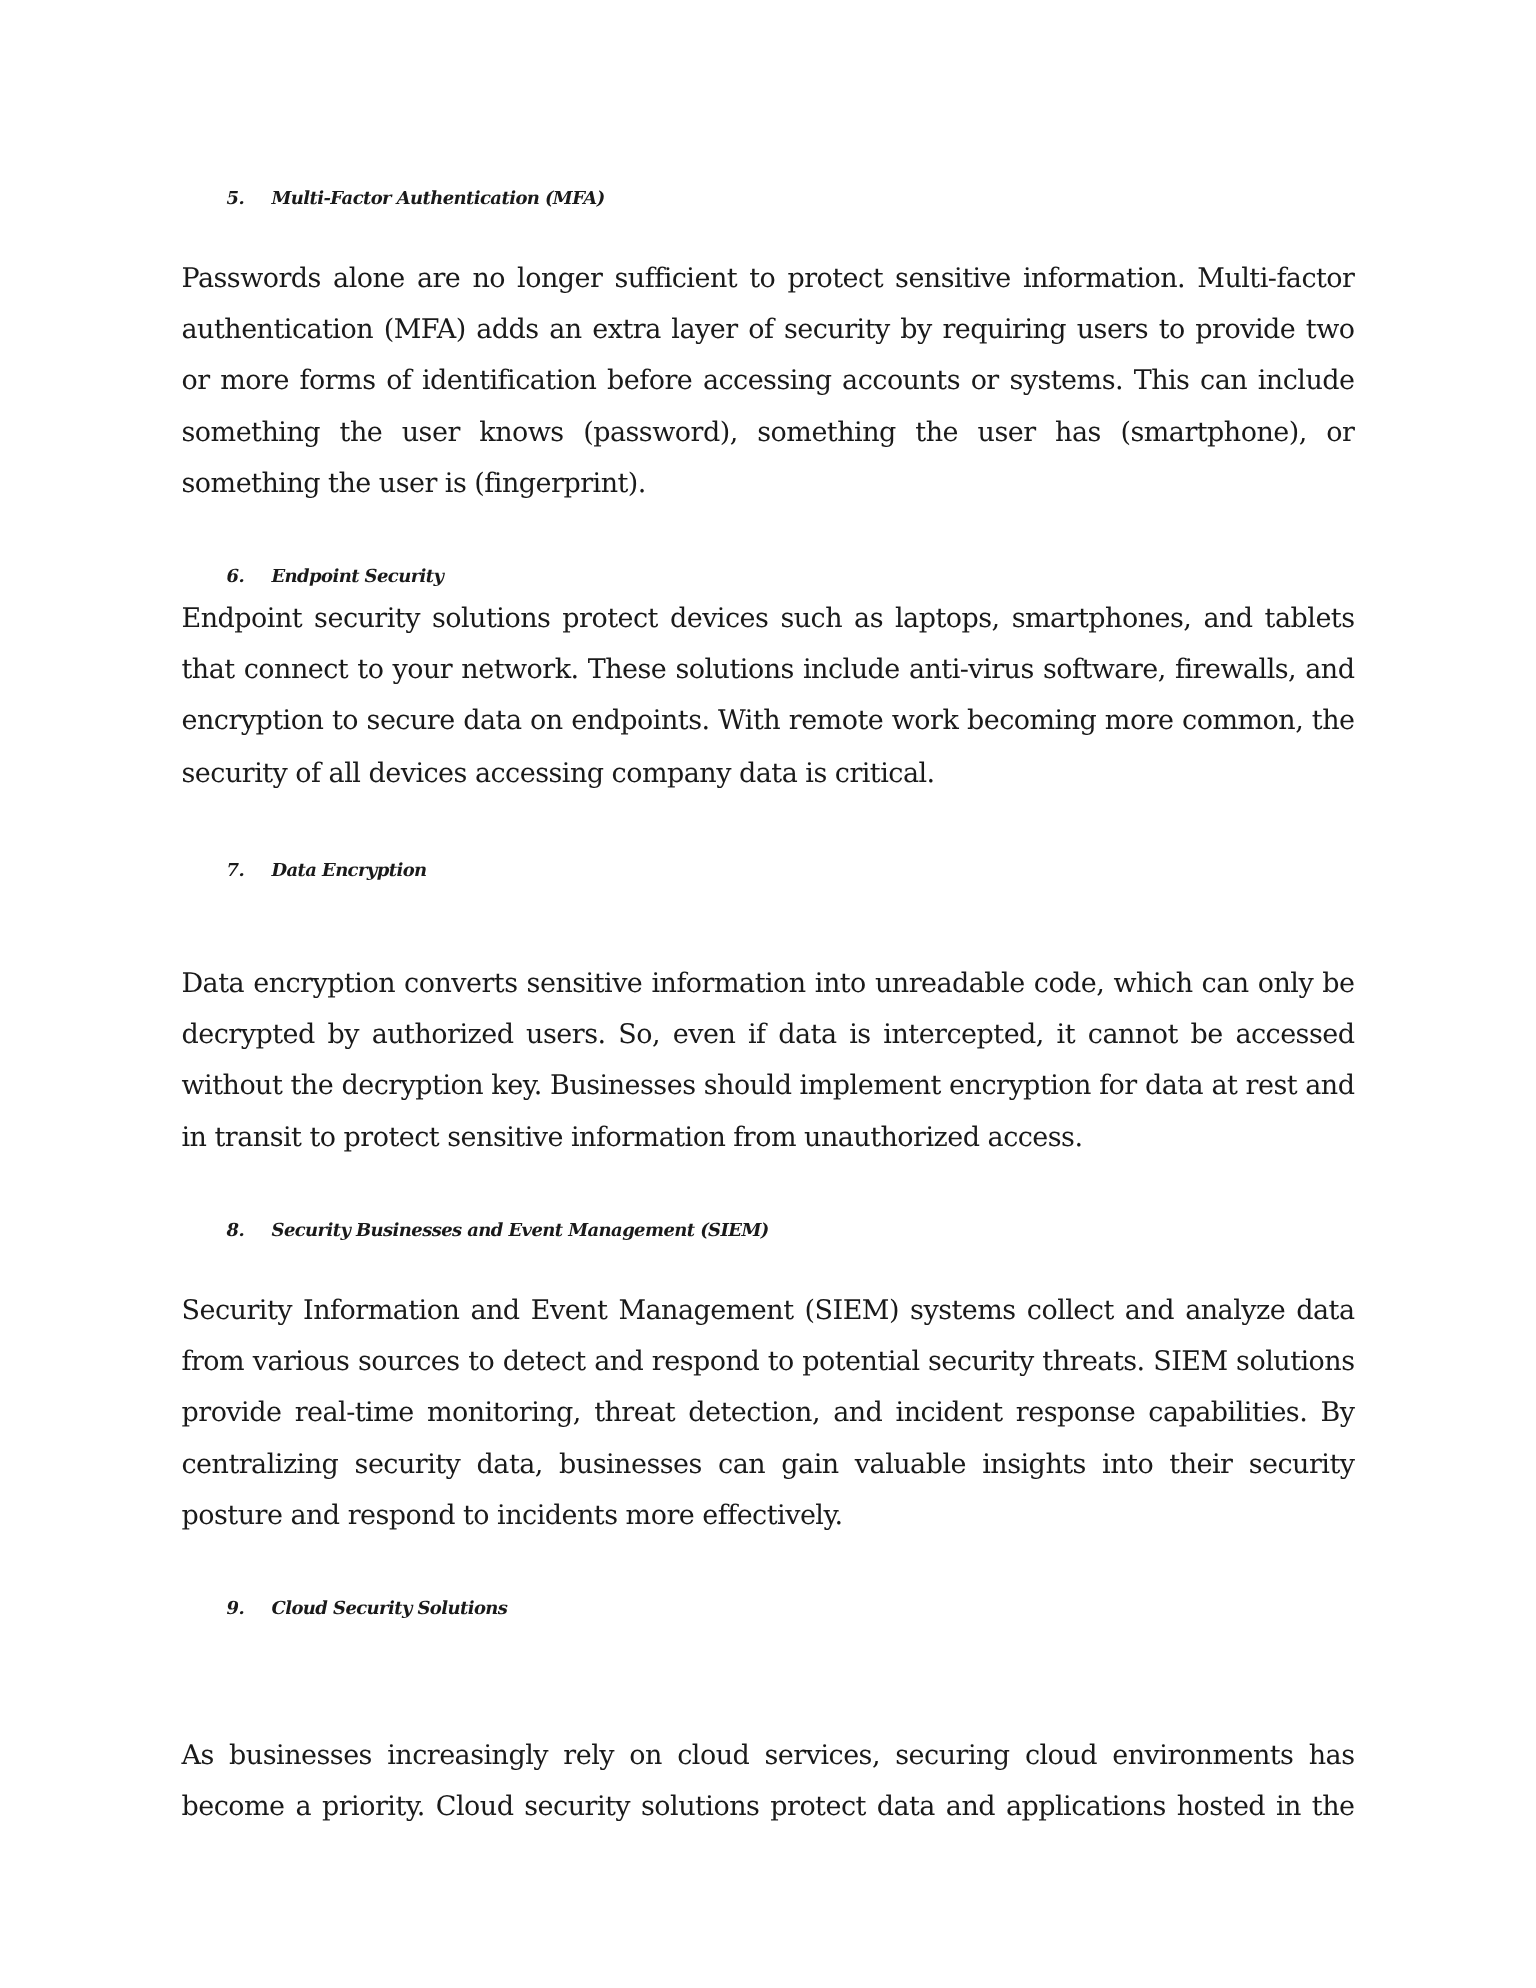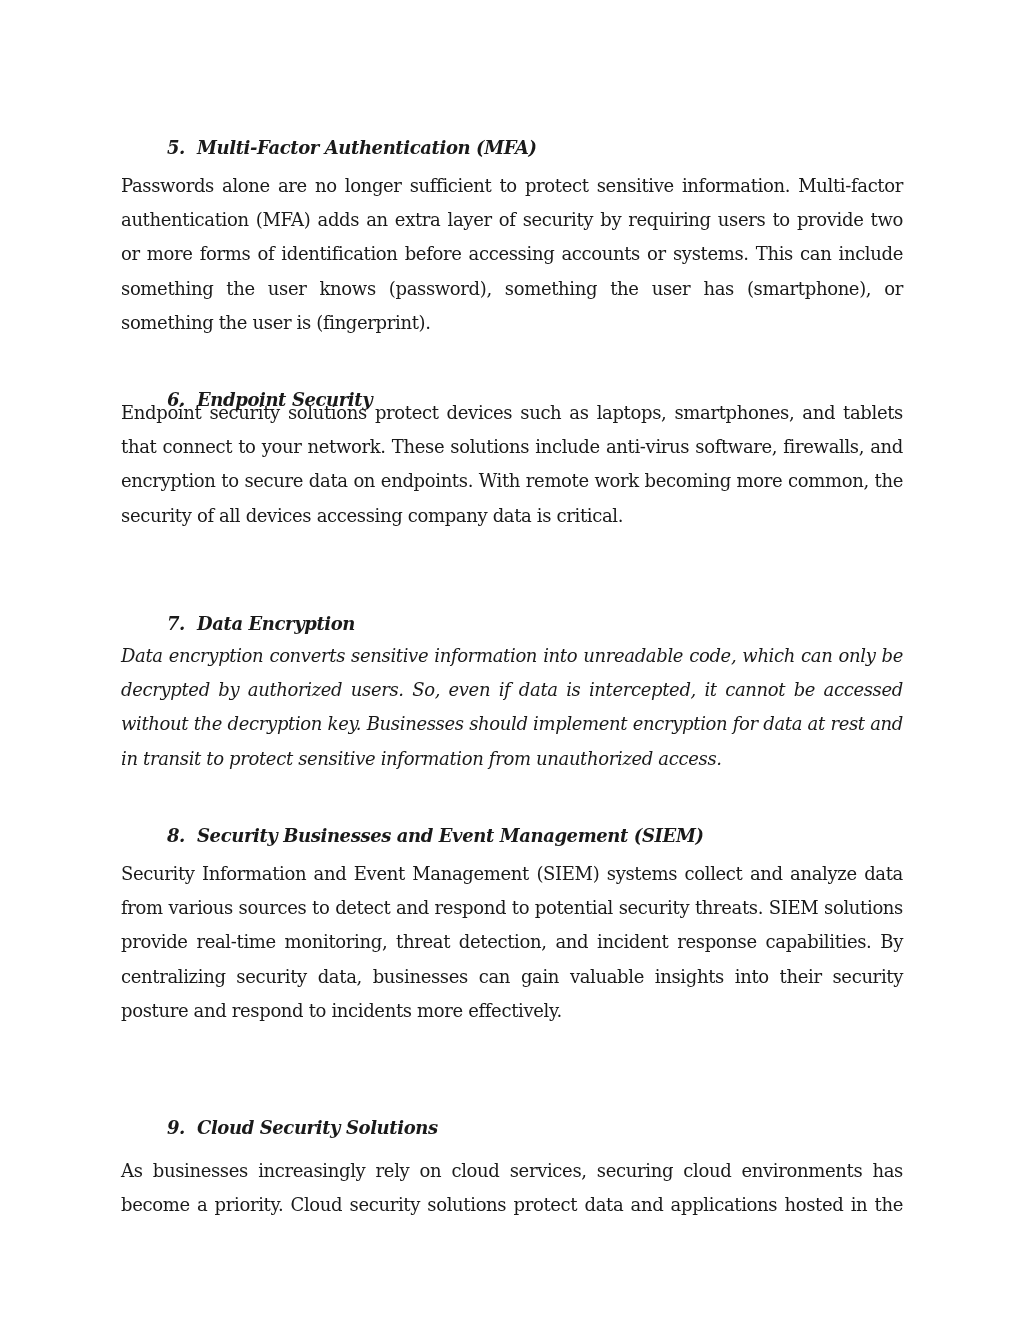--- a/index.html
+++ b/index.html
@@ -6,8 +6,8 @@
     body { width: 1024px; height: 1325px; position: relative; overflow: hidden;
            font-family: "DejaVu Serif", "Liberation Serif", serif; color: #1a1a1a; }
     .page { position: absolute; left: 121px; top: 0; width: 782px; }
-    .heading { position: absolute; left: 30px; margin: 16px; font-weight: bold; font-style: italic;
-               font-size: 18px; line-height: 24px; white-space: nowrap; letter-spacing: -0.4px; }
+    .heading { position: absolute; left: 30px; margin: 0; font-weight: bold; font-style: italic;
+               font-size: 12px; line-height: 24px; white-space: nowrap; letter-spacing: -0.4px; }
     .heading .num { display: inline-block; width: 30px; }
     .para { position: absolute; left: 0; width: 782px; margin: 0; font-size: 18px;
             line-height: 34.2px; text-align: justify; letter-spacing: -0.35px; word-spacing: 0px; }

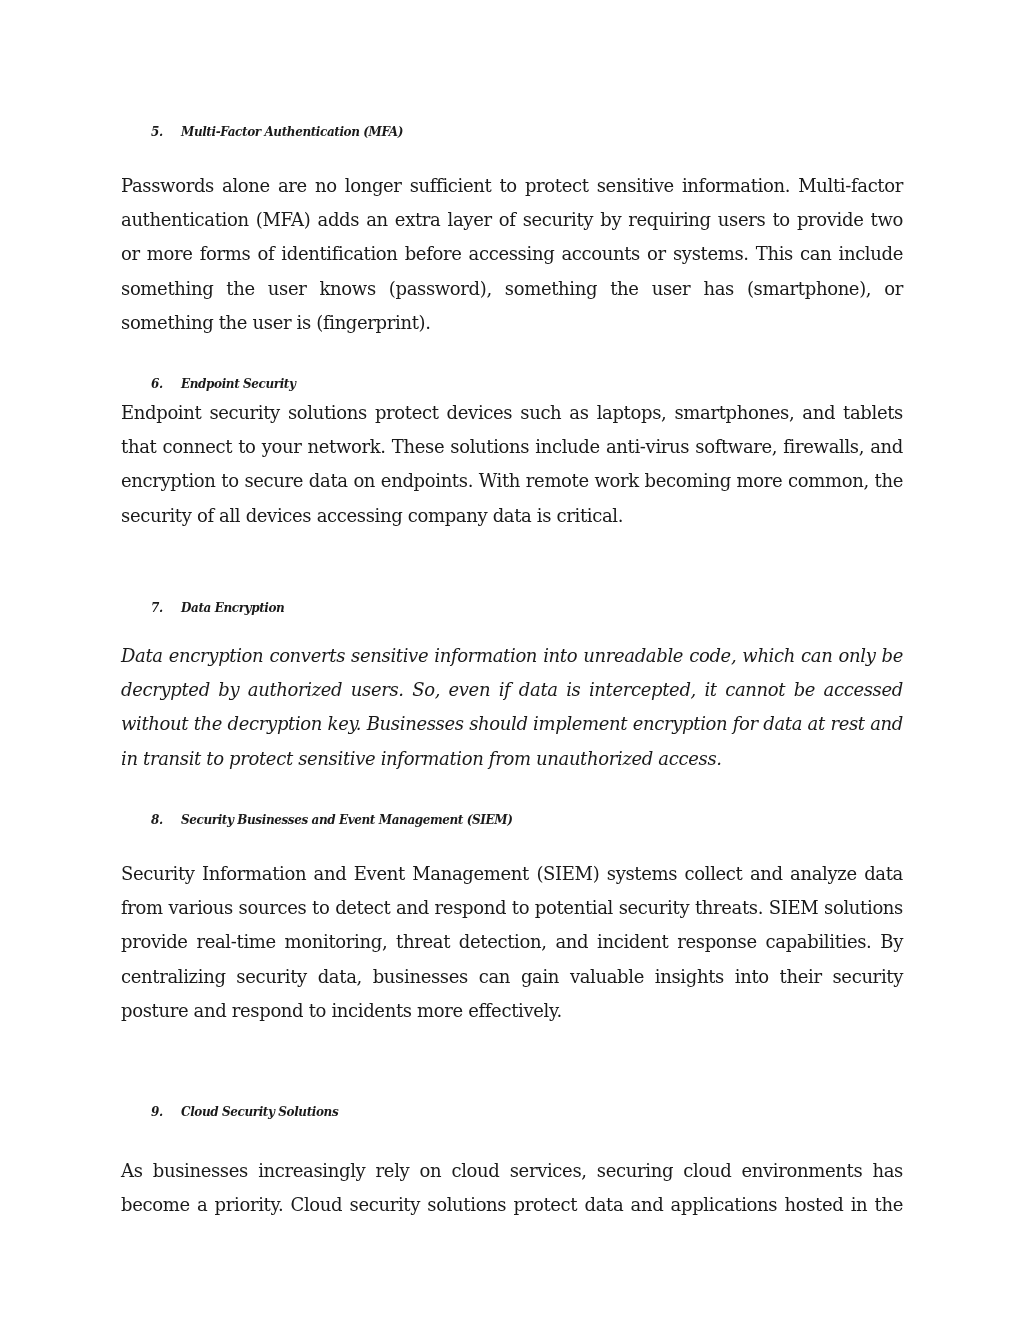--- a/index.html
+++ b/index.html
@@ -23,7 +23,7 @@
   <h2 class="heading" style="top:372px;"><span class="num">6.</span><span>Endpoint Security</span></h2>
   <p class="para" style="top:396px;">Endpoint security solutions protect devices such as laptops, smartphones, and tablets that connect to your network. These solutions include anti-virus software, firewalls, and encryption to secure data on endpoints. With remote work becoming more common, the security of all devices accessing company data is critical.</p>
 
-  <h2 class="heading" style="top:596px;"><span class="num">7.</span><span>Data Encryption</span></h2>
+  <h2 class="heading" style="top:568px;"><span class="num">7.</span><span>Data Encryption</span></h2>
   <p class="para" style="top:639px;font-style:italic;">Data encryption converts sensitive information into unreadable code, which can only be decrypted by authorized users. So, even if data is intercepted, it cannot be accessed without the decryption key. Businesses should implement encryption for data at rest and in transit to protect sensitive information from unauthorized access.</p>
 
   <h2 class="heading" style="top:808px;"><span class="num">8.</span><span>Security Businesses and Event Management (SIEM)</span></h2>

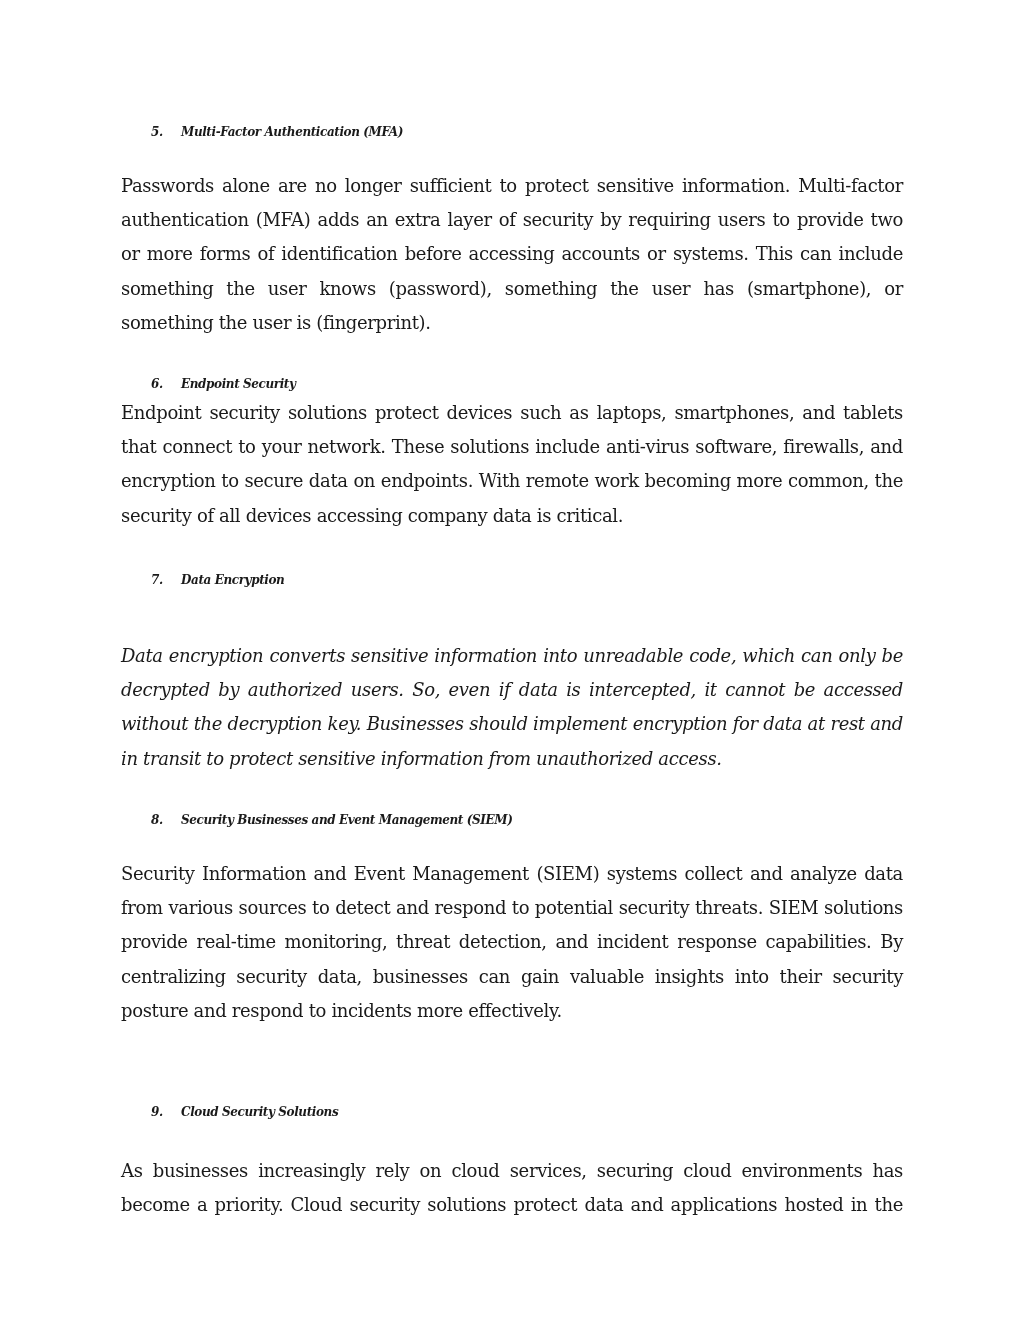--- a/index.html
+++ b/index.html
@@ -24,7 +24,7 @@
   <p class="para" style="top:396px;">Endpoint security solutions protect devices such as laptops, smartphones, and tablets that connect to your network. These solutions include anti-virus software, firewalls, and encryption to secure data on endpoints. With remote work becoming more common, the security of all devices accessing company data is critical.</p>
 
   <h2 class="heading" style="top:568px;"><span class="num">7.</span><span>Data Encryption</span></h2>
-  <p class="para" style="top:639px;font-style:italic;">Data encryption converts sensitive information into unreadable code, which can only be decrypted by authorized users. So, even if data is intercepted, it cannot be accessed without the decryption key. Businesses should implement encryption for data at rest and in transit to protect sensitive information from unauthorized access.</p>
+  <p class="para" style="top:639px;">Data encryption converts sensitive information into unreadable code, which can only be decrypted by authorized users. So, even if data is intercepted, it cannot be accessed without the decryption key. Businesses should implement encryption for data at rest and in transit to protect sensitive information from unauthorized access.</p>
 
   <h2 class="heading" style="top:808px;"><span class="num">8.</span><span>Security Businesses and Event Management (SIEM)</span></h2>
   <p class="para" style="top:857px;">Security Information and Event Management (SIEM) systems collect and analyze data from various sources to detect and respond to potential security threats. SIEM solutions provide real-time monitoring, threat detection, and incident response capabilities. By centralizing security data, businesses can gain valuable insights into their security posture and respond to incidents more effectively.</p>

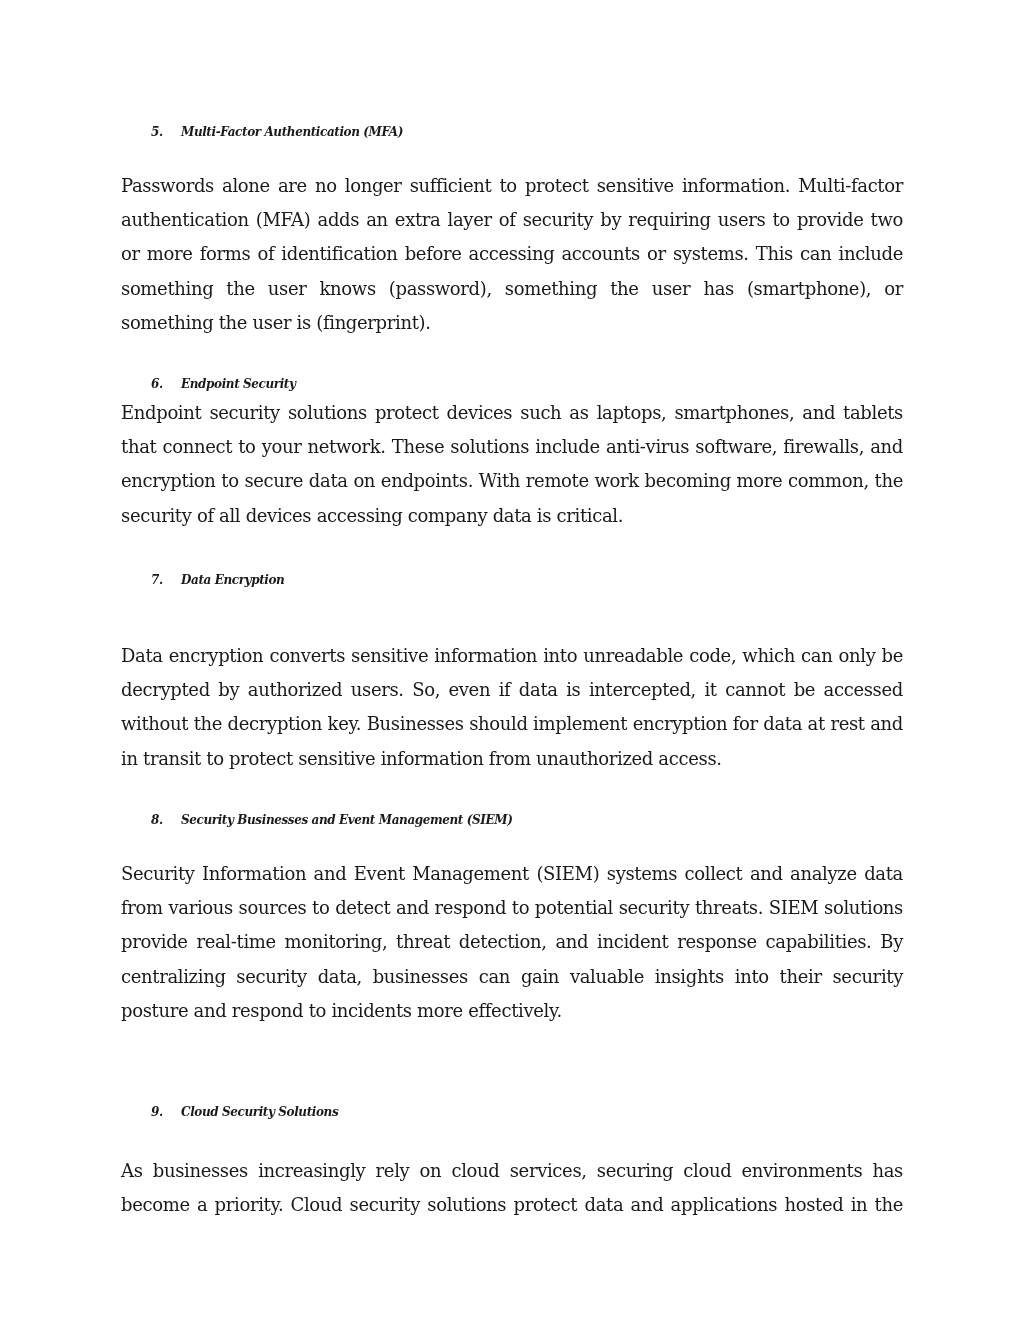--- a/index.html
+++ b/index.html
@@ -29,7 +29,7 @@
   <h2 class="heading" style="top:808px;"><span class="num">8.</span><span>Security Businesses and Event Management (SIEM)</span></h2>
   <p class="para" style="top:857px;">Security Information and Event Management (SIEM) systems collect and analyze data from various sources to detect and respond to potential security threats. SIEM solutions provide real-time monitoring, threat detection, and incident response capabilities. By centralizing security data, businesses can gain valuable insights into their security posture and respond to incidents more effectively.</p>
 
-  <h2 class="heading" style="top:1100px;"><span class="num">9.</span><span>Cloud Security Solutions</span></h2>
+  <h2 class="heading" style="top:1060px;"><span class="num">9.</span><span>Cloud Security Solutions</span></h2>
   <p class="para" style="top:1154px; text-align-last: justify;">As businesses increasingly rely on cloud services, securing cloud environments has become a priority. Cloud security solutions protect data and applications hosted in the</p>
 
 </div>

